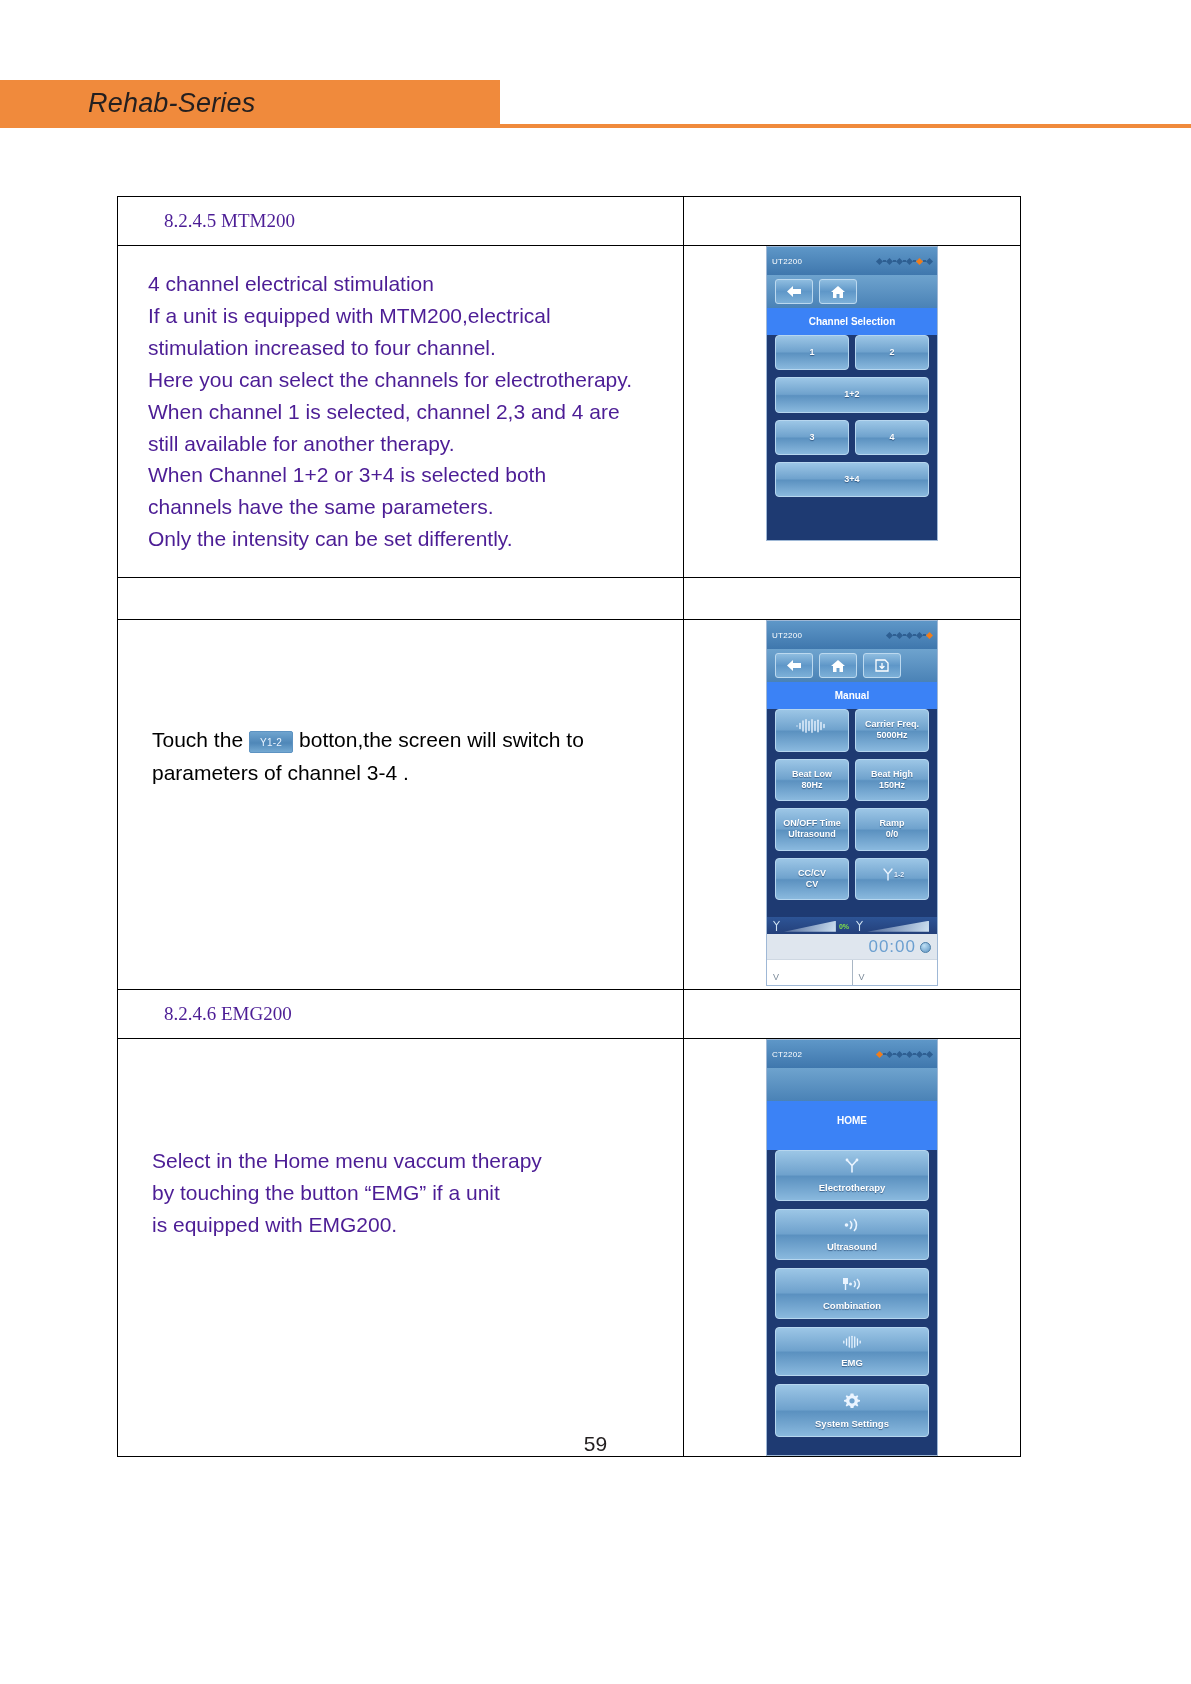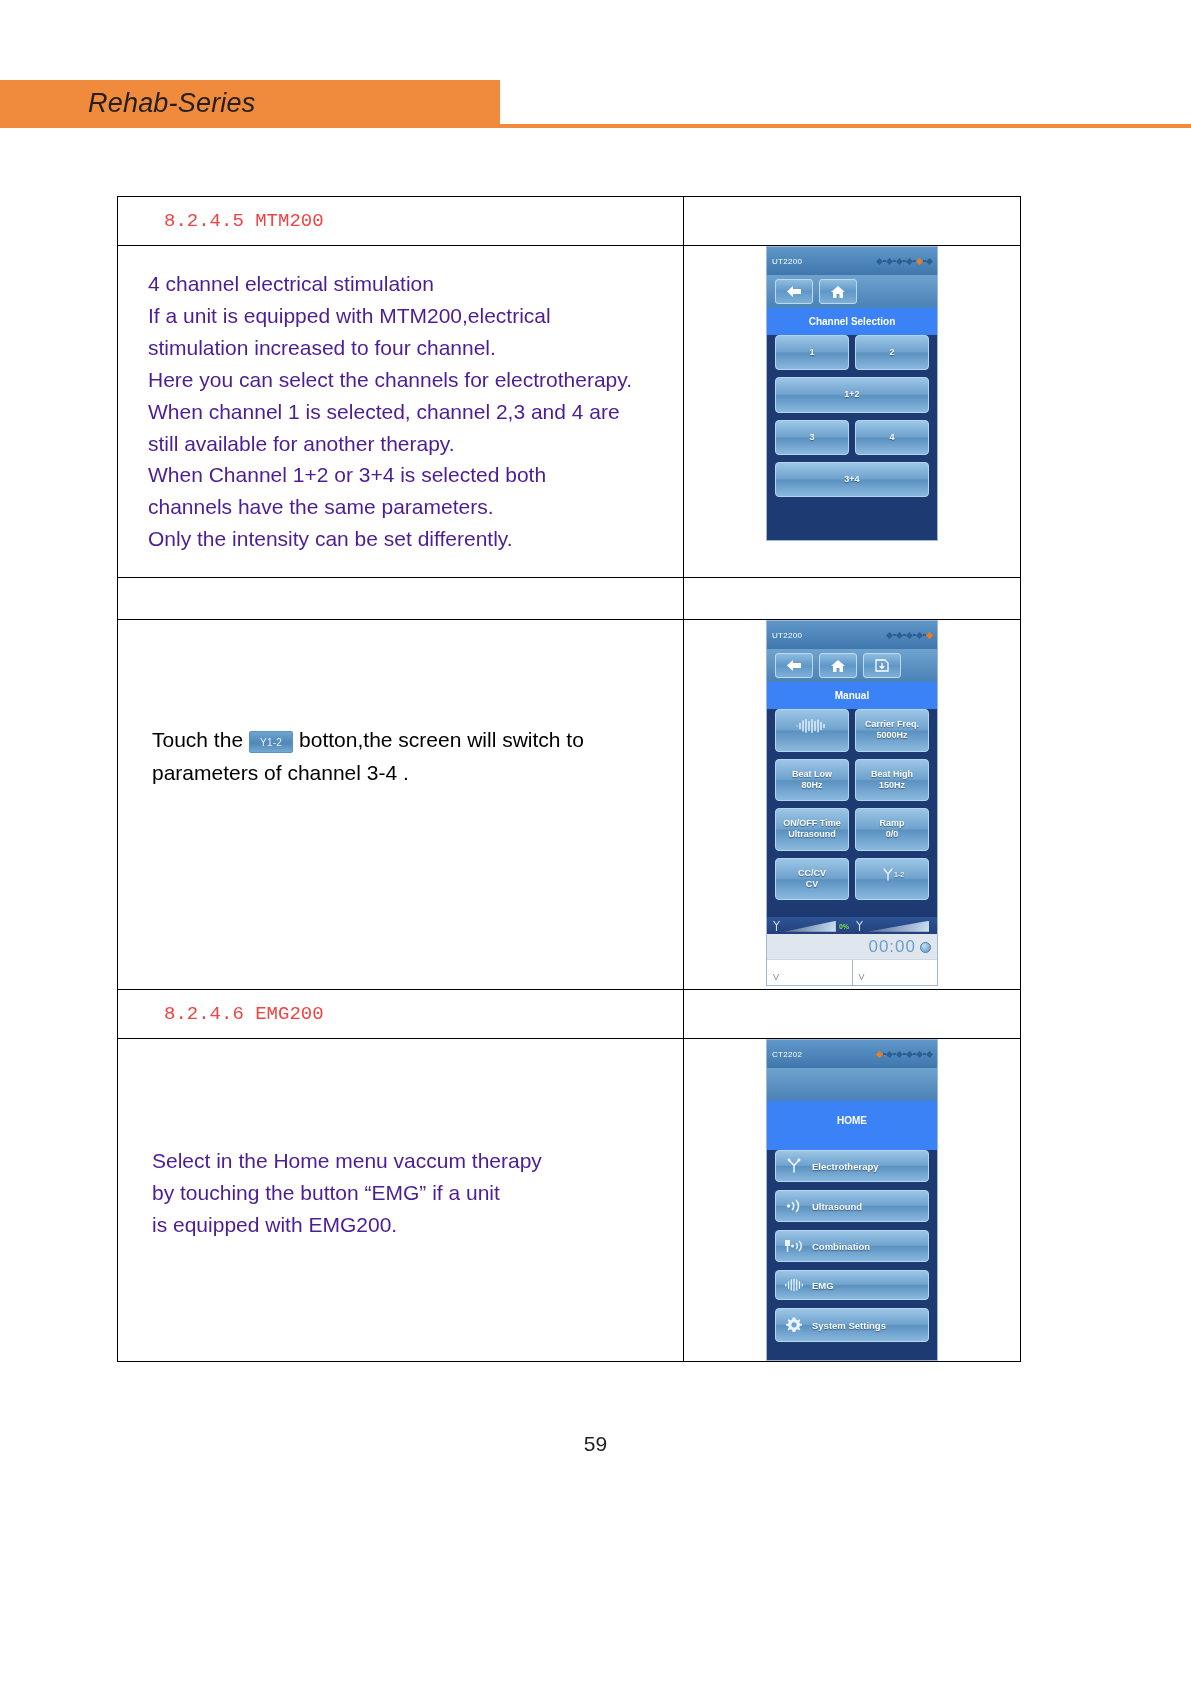--- a/index.html
+++ b/index.html
@@ -43,8 +43,8 @@
   .col-img  { width: 337px; }
 
   .sec-head {
-    font-size: 19px; color: #ef4444; padding: 13px 0 13px 46px;
-    font-family: Liberation Mono, monospace;
+    font-size: 19px; color: #4c1d95; padding: 13px 0 13px 46px;
+    font-family: Liberation Serif, serif;
   }
   .body-text {
     font-size: 21px; line-height: 1.52; color: #4c1d95;

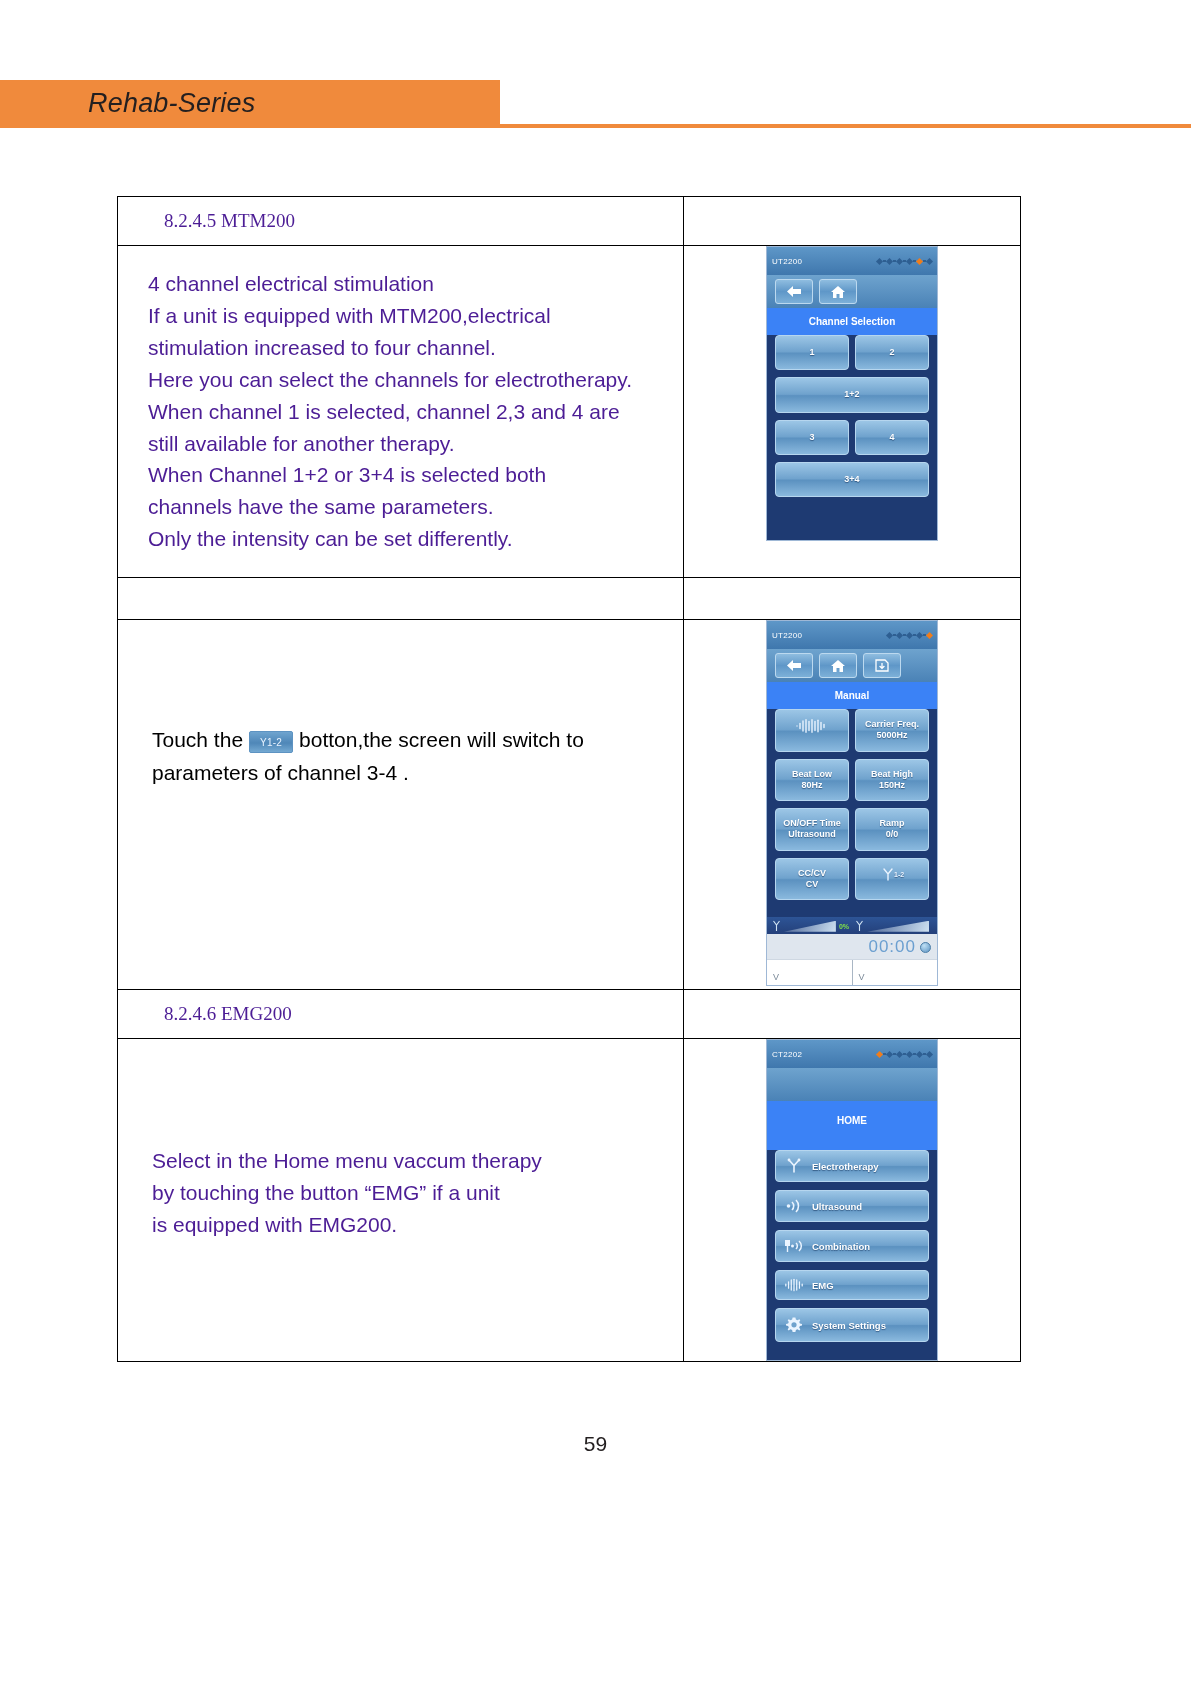--- a/index.html
+++ b/index.html
@@ -181,6 +181,7 @@
     padding: 7px 8px;
     color: #ffffff; font-size: 9.5px; font-weight: bold;
     text-shadow: 0 1px 1px rgba(20,50,90,.6);
+    flex-direction: column;
   }
   .menu-item .mi-ico { width: 20px; display:flex; align-items:center; justify-content:center; }
 

